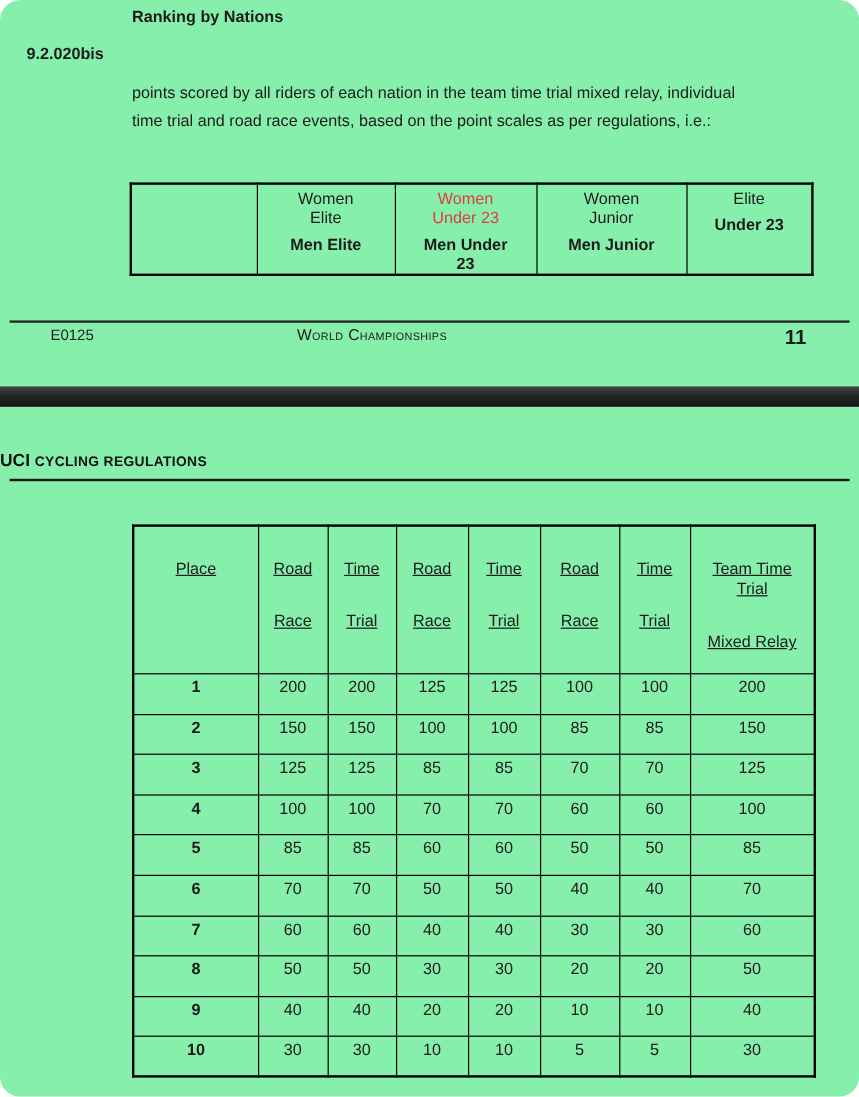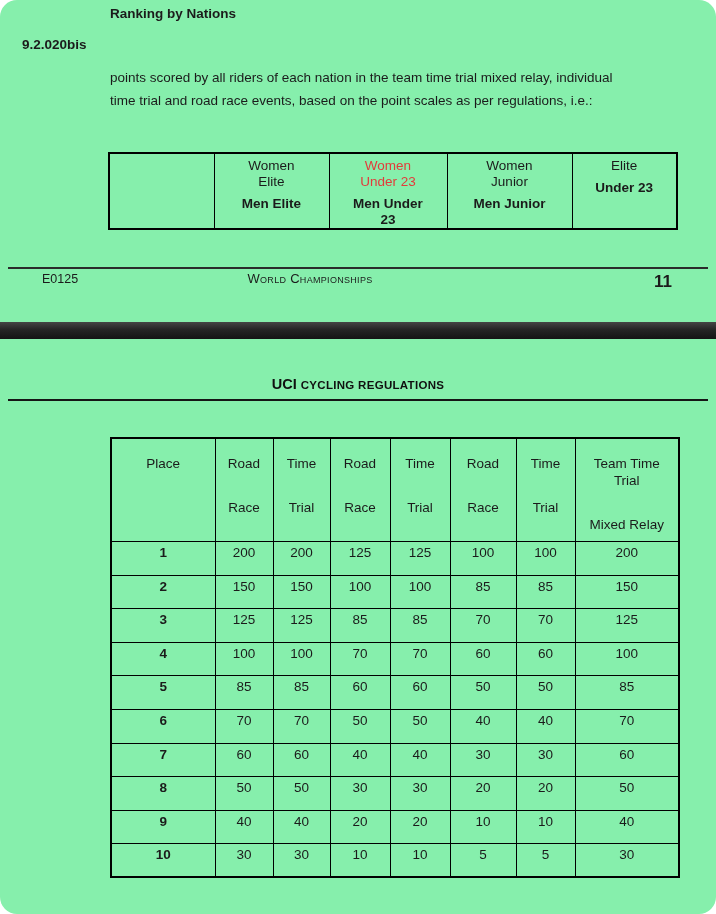--- a/index.html
+++ b/index.html
@@ -37,7 +37,7 @@
     background:linear-gradient(180deg,#454545 0%,#252525 45%,#141414 100%); }
 
   
-  .uci-header { left:0; top:375px; width:716px; text-align:center; font-weight:bold; color:#101010; }
+  .uci-header { left:0; top:375px; width:716px; font-weight:bold; color:#101010; }
   .uci-org { font-size:14.5px; }
   .uci-title { font-size:11.5px; margin-left:4px; letter-spacing:0.3px; }
   .uci-rule { left:8px; top:399px; width:700px; height:0; border-top:2px solid #151515; }

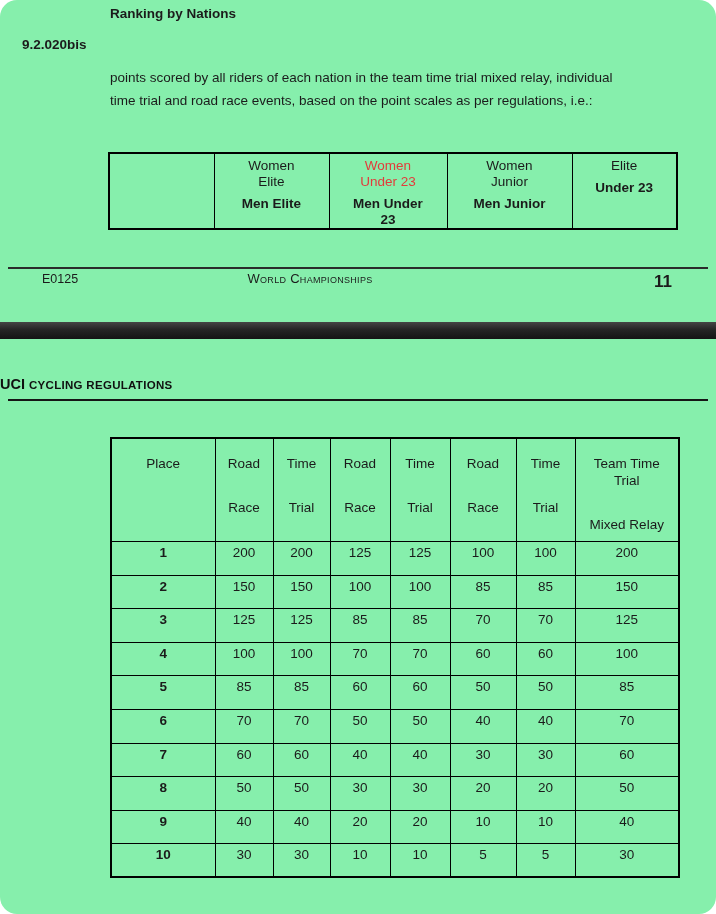--- a/index.html
+++ b/index.html
@@ -47,7 +47,7 @@
   table.points th, table.points td { border:1px solid #000; font-size:13.5px; text-align:center; vertical-align:top; line-height:16px; }
   .pc0{width:104px;} .pc1{width:58px;} .pc2{width:57px;} .pc3{width:60px;}
   .pc4{width:60px;} .pc5{width:66px;} .pc6{width:59px;} .pc7{width:104px;}
-  table.points thead th { height:89px; font-weight:normal; padding:8px 8px; }
+  table.points thead th { height:89px; font-weight:normal; padding:18px 8px;text-decoration:underline; }
   .h1 { margin-top:8px; line-height:17px; }
   .h2 { margin-top:27px; line-height:17px; }
   table.points tbody th, table.points tbody td { height:33.6px; padding-top:3px; }

